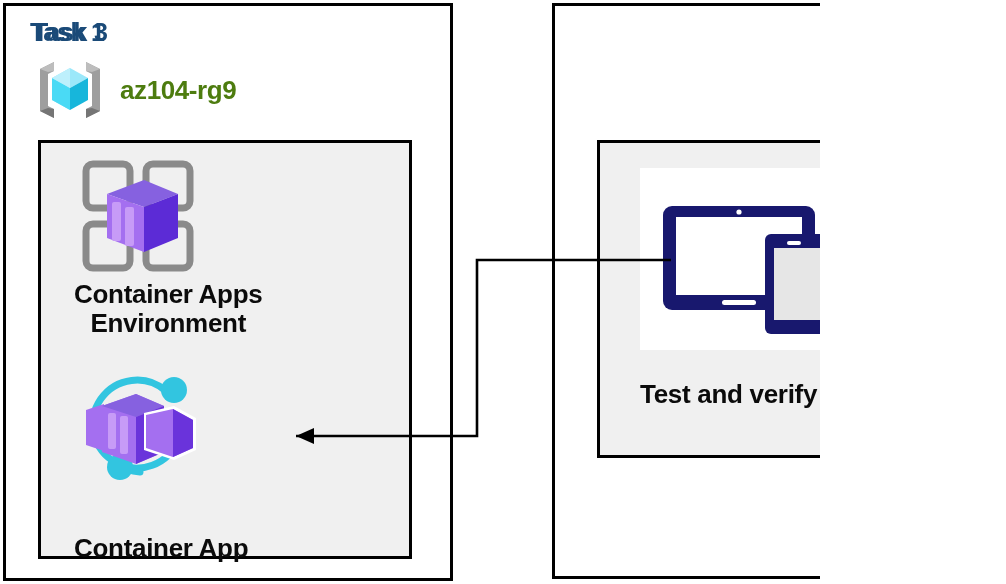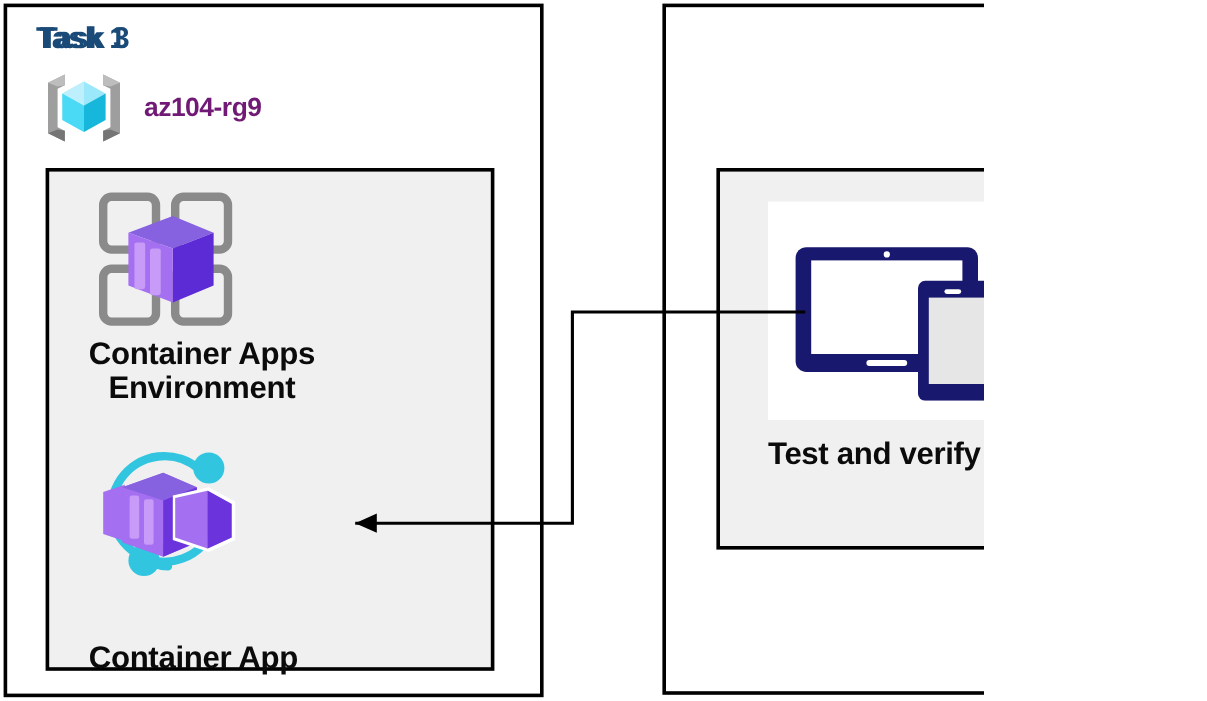--- a/index.html
+++ b/index.html
@@ -49,9 +49,9 @@
     gap: 14px;
   }
   #rg-label {
-    font-size: 22px;
+    font-size: 26px;
     font-weight: bold;
-    color: #701a75;
+    color: #4d7c0f;
     letter-spacing: -0.4px;
     white-space: nowrap;
   }

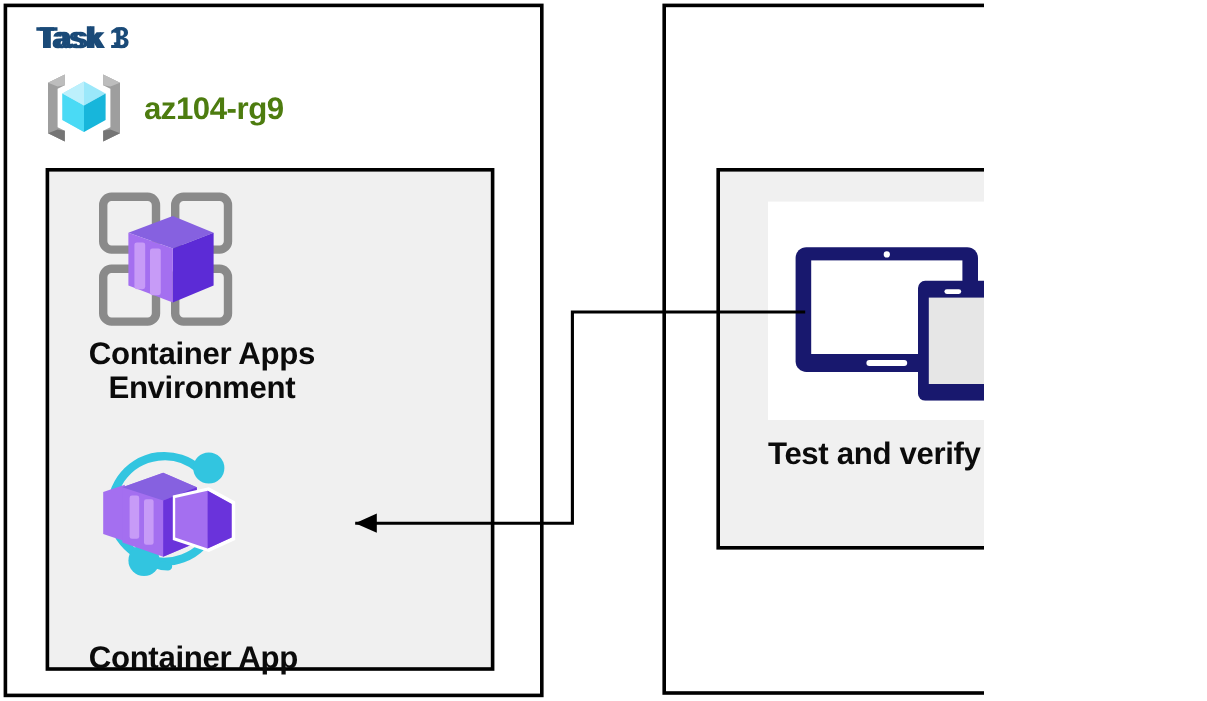--- a/index.html
+++ b/index.html
@@ -98,7 +98,7 @@
     align-items: center;
     justify-content: center;
   }
-  #test-label-wrap { margin-top: 14px; }
+  #test-label-wrap { margin-top: 30px; }
 
   
   #connector { position: absolute; left: 0; top: 0; width: 1006px; height: 584px; pointer-events: none; }

